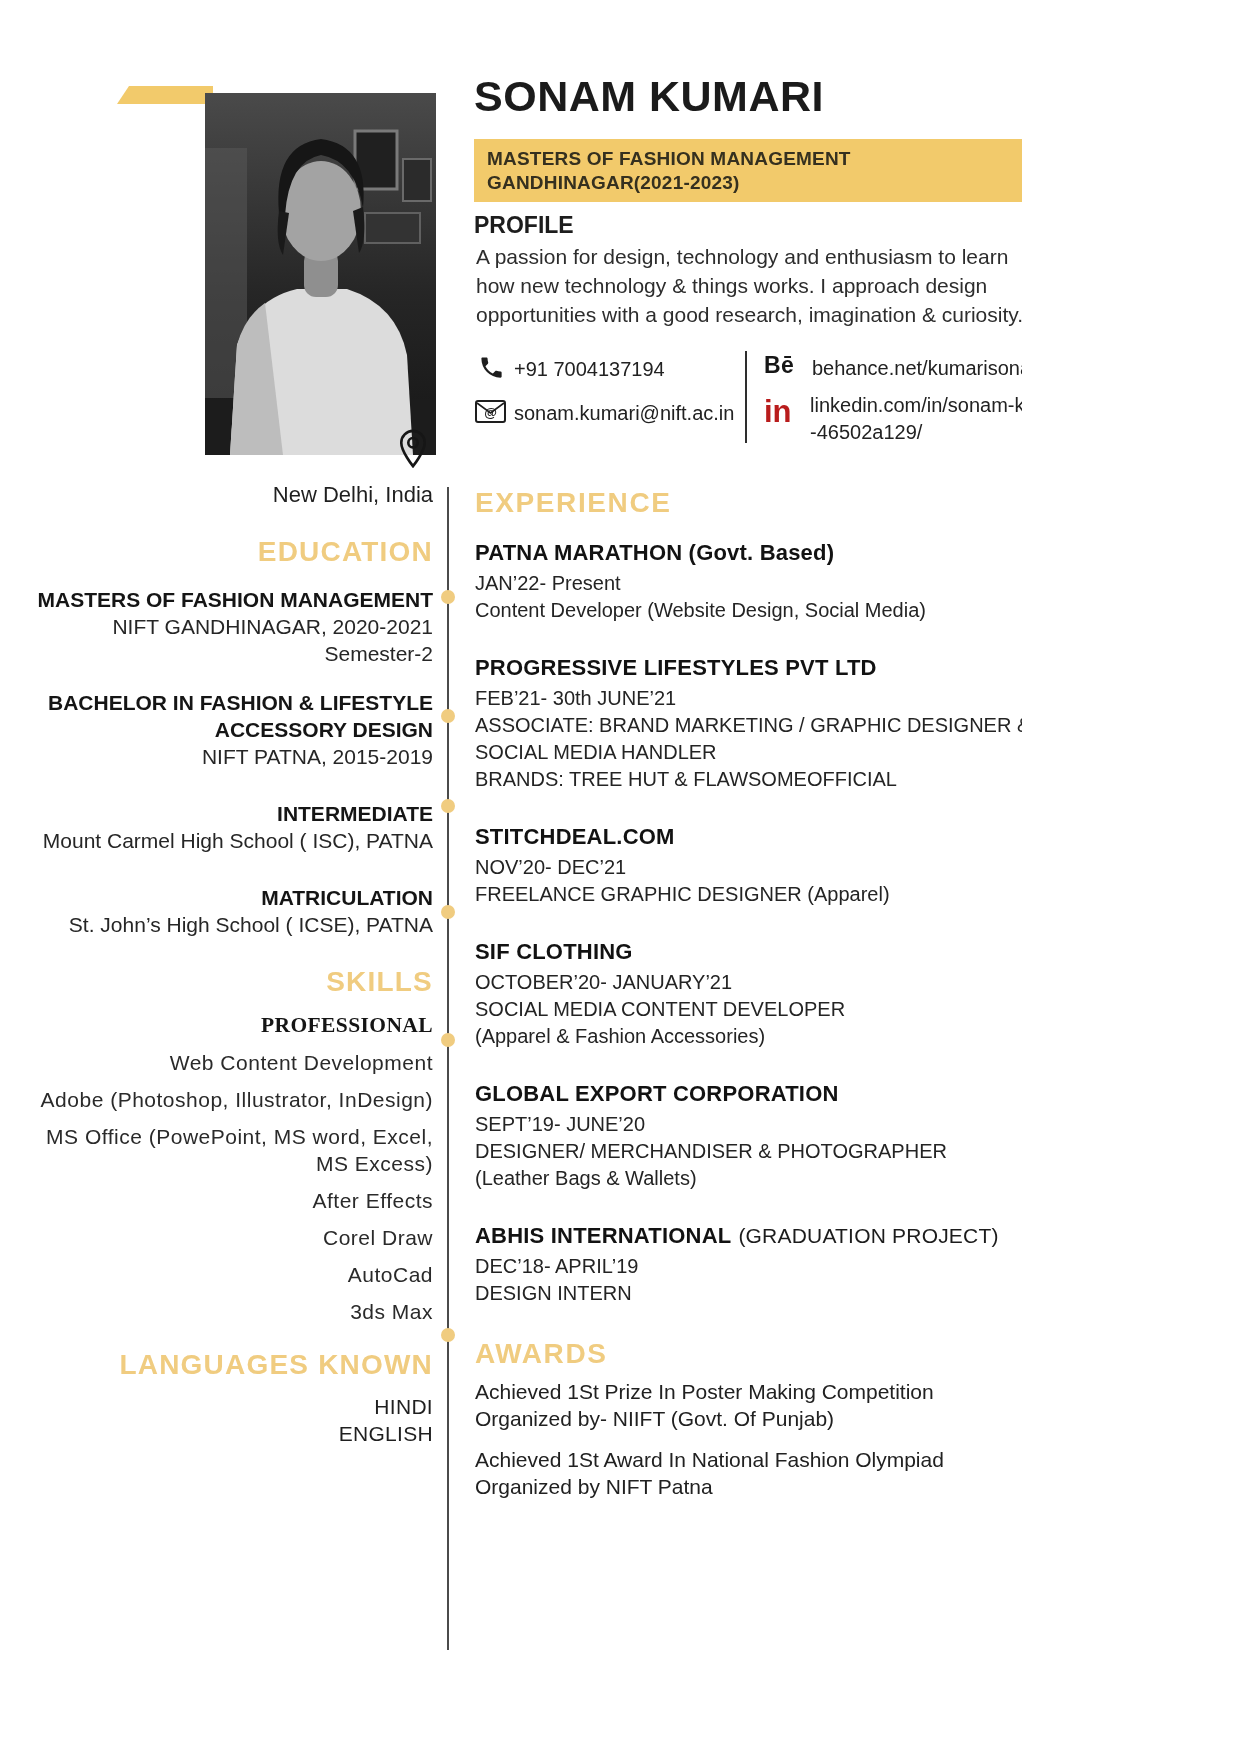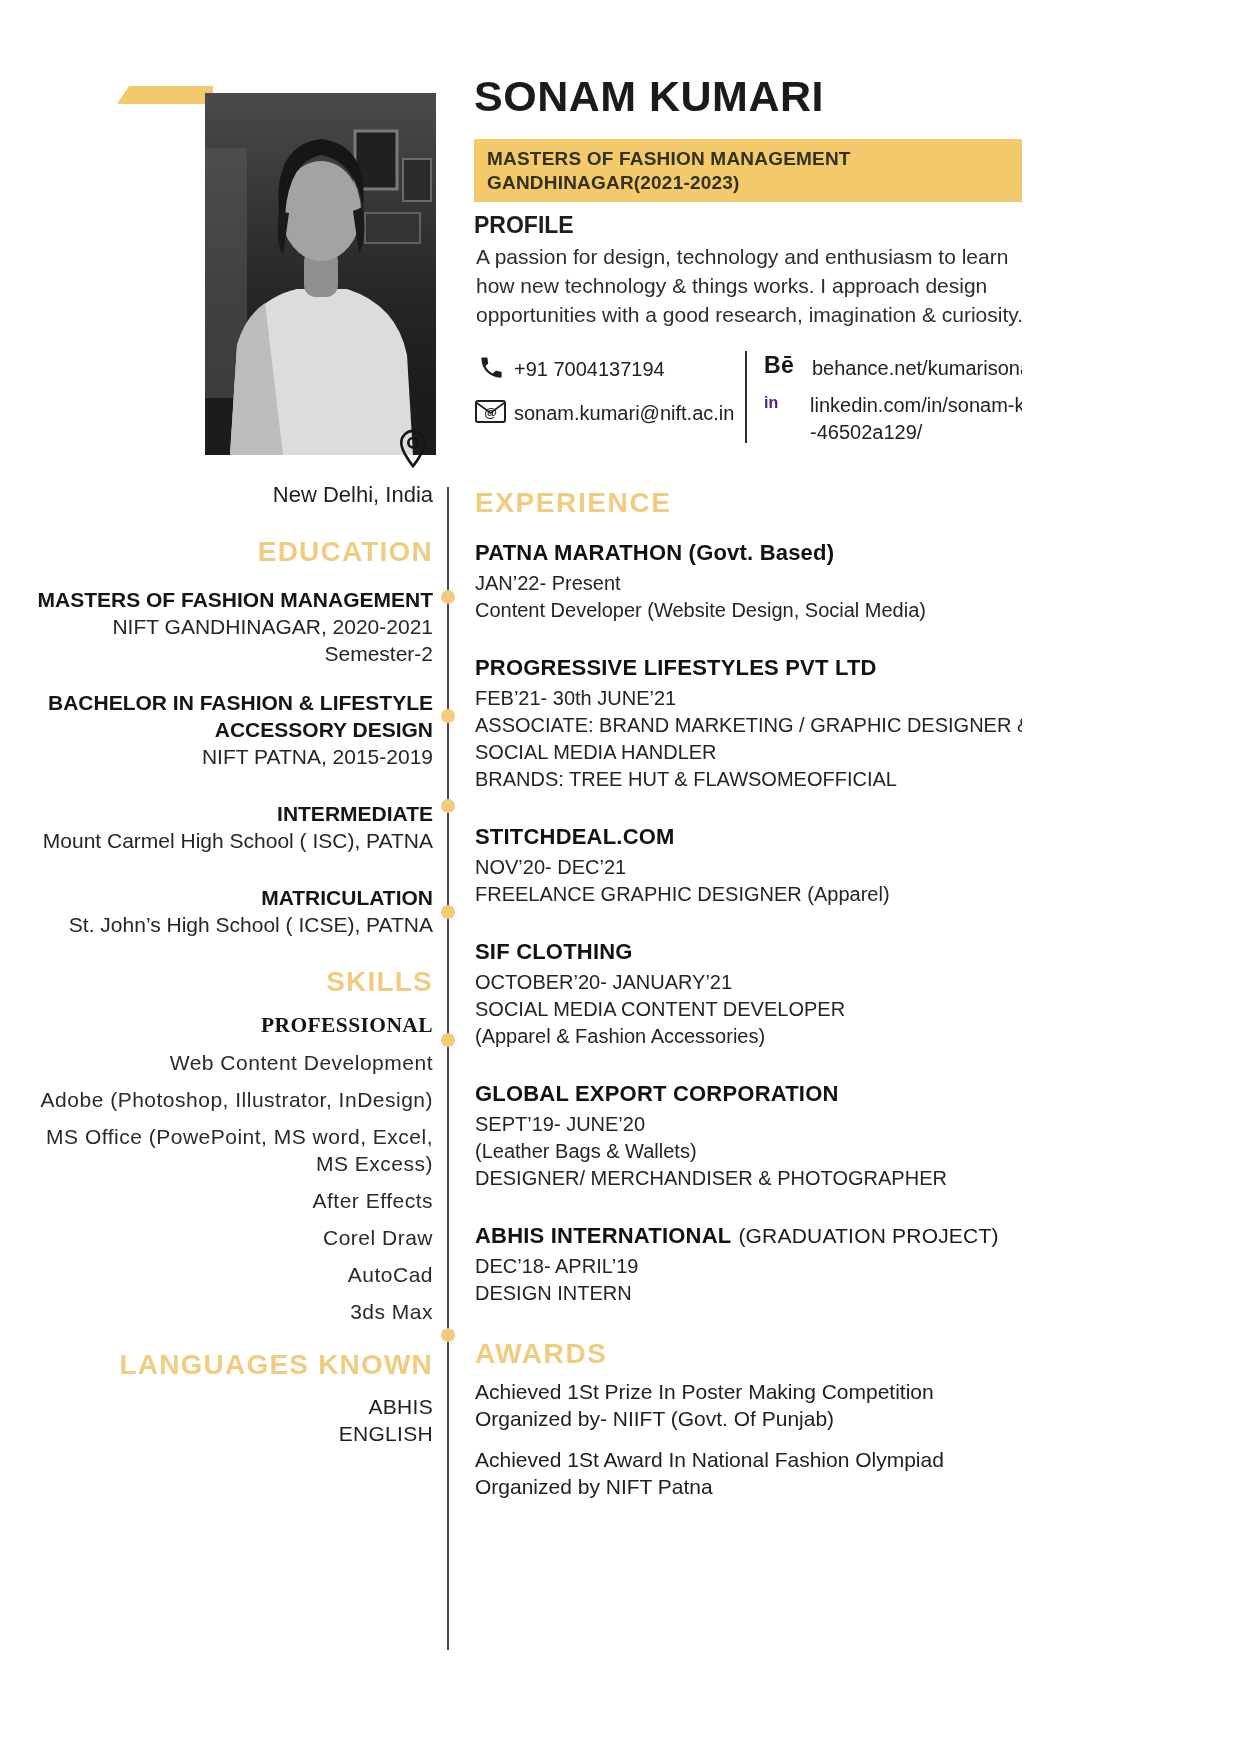--- a/index.html
+++ b/index.html
@@ -37,7 +37,7 @@
   .contact-divider { position:absolute; left:745px; top:351px; width:2px; height:92px; background:#2e2e2e; }
   .behance-label { position:absolute; left:764px; top:352px; font-size:23px; font-weight:bold; color:#161616; letter-spacing:0.5px; }
   .behance-val { left:812px; top:357px; }
-  .linkedin-label { position:absolute; left:764px; top:394px; font-size:16px; font-weight:bold; color:#4c1d95; }
+  .linkedin-label { position:absolute; left:764px; top:394px; font-size:31px; font-weight:bold; color:#b91c1c; }
   .linkedin-val { left:810px; top:392px; width:268px; line-height:27px; word-break:break-all; }
 
   

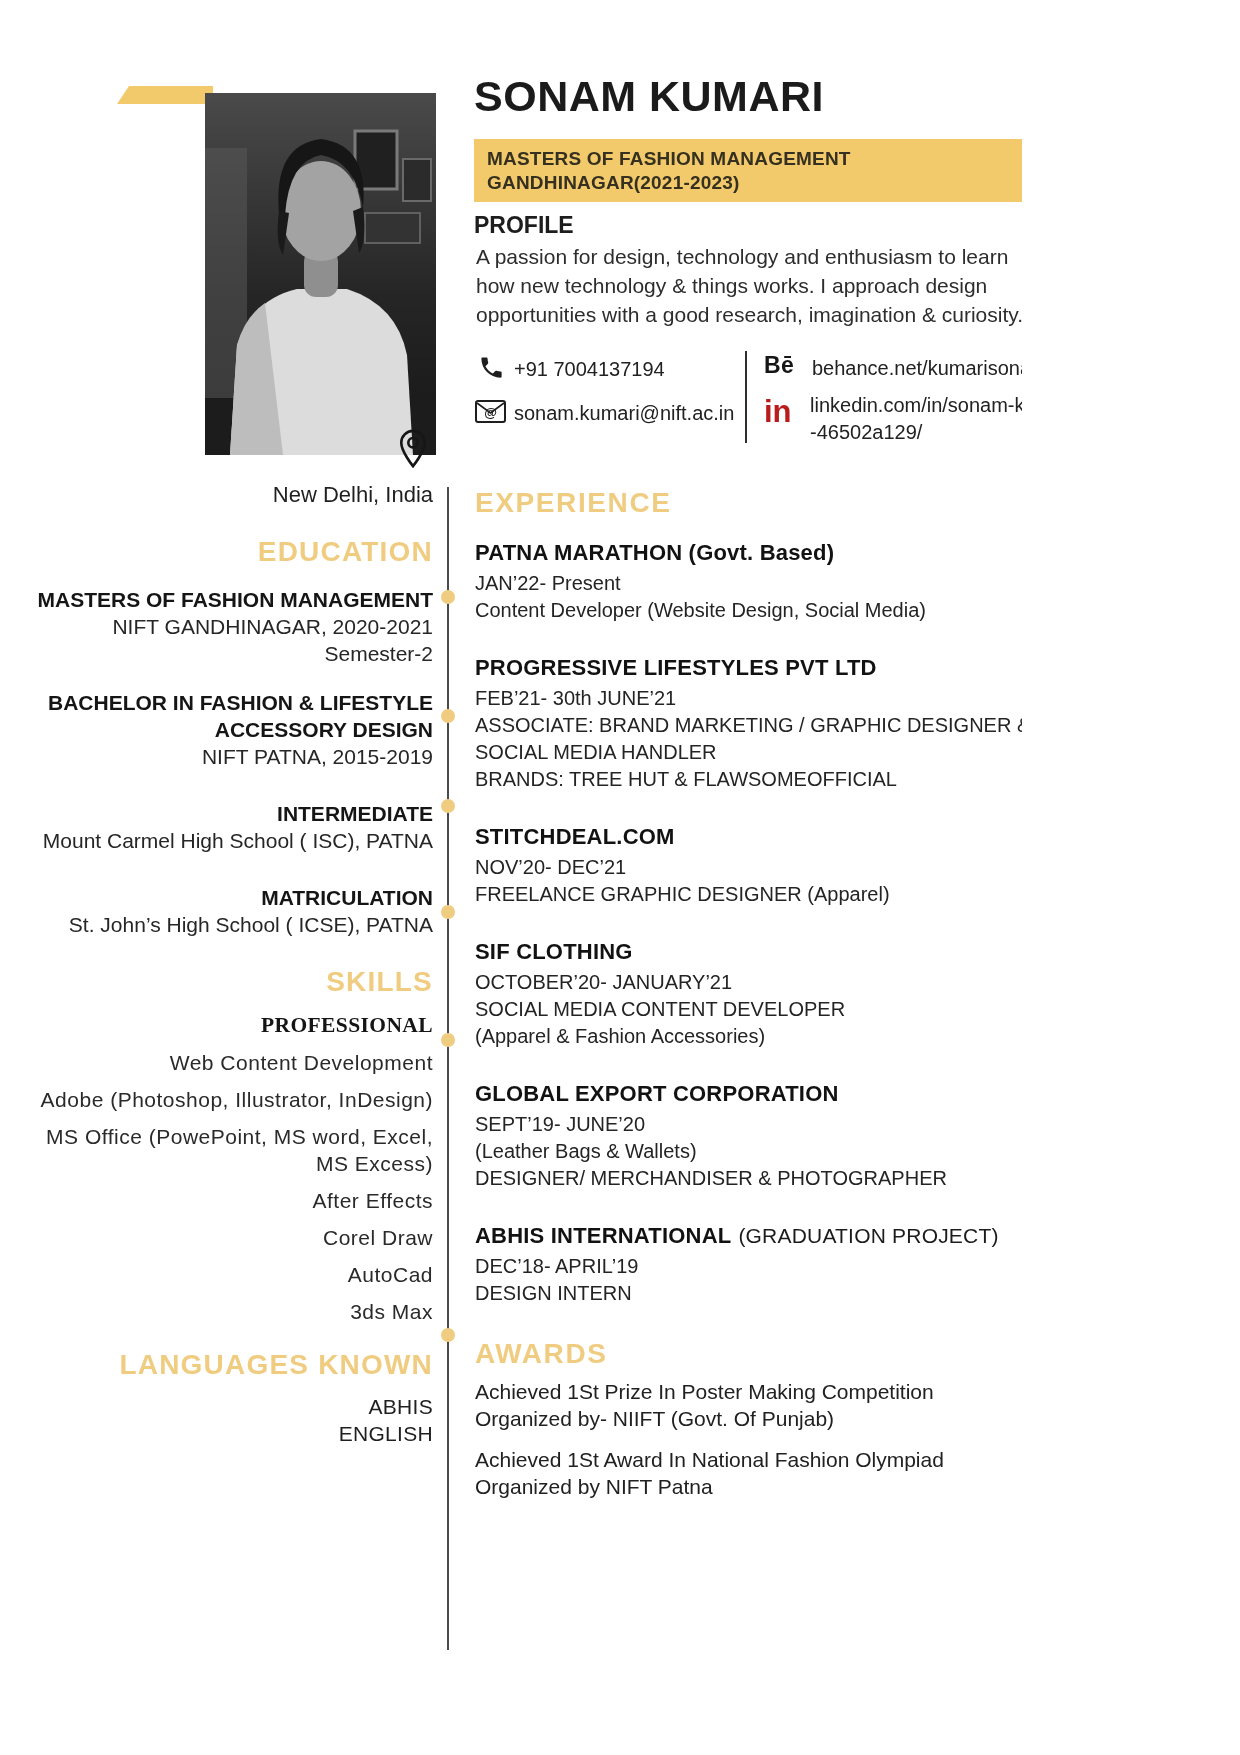--- a/index.html
+++ b/index.html
@@ -259,8 +259,8 @@
           <div>
 
           <div class="exp-line">SEPT’19- JUNE’20</div>
+            <div class="exp-line">DESIGNER/ MERCHANDISER &amp; PHOTOGRAPHER</div>
             <div class="exp-line">(Leather Bags &amp; Wallets)</div>
-            <div class="exp-line">DESIGNER/ MERCHANDISER &amp; PHOTOGRAPHER</div>
           </div>
         </div>
 

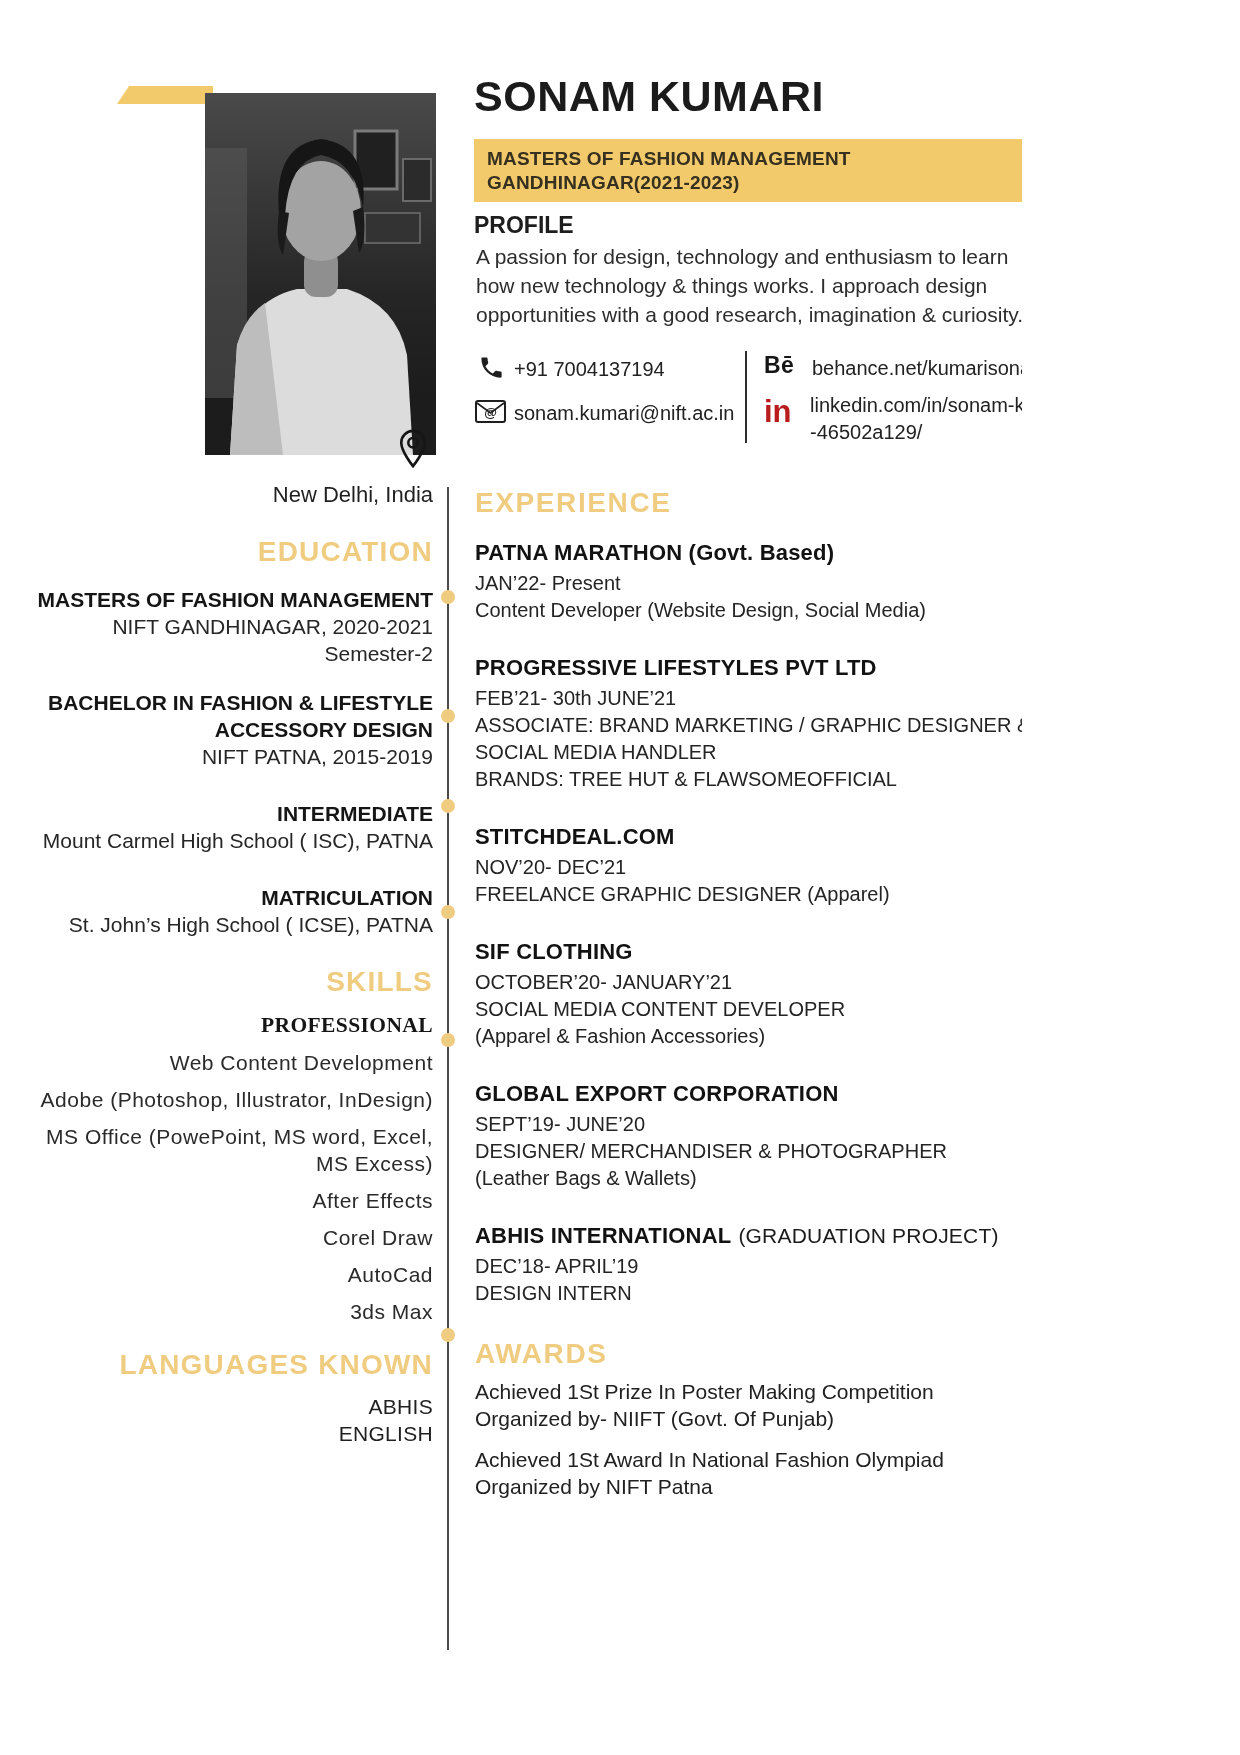--- a/index.html
+++ b/index.html
@@ -199,7 +199,7 @@
     <div class="sec-h lang-h">LANGUAGES KNOWN</div>
     <div data-list="languages.items">
 
-    <div class="lang-line">ABHIS</div>
+    <div class="lang-line">HINDI</div>
         <div class="lang-line">ENGLISH</div>
       </div>
   </div>

